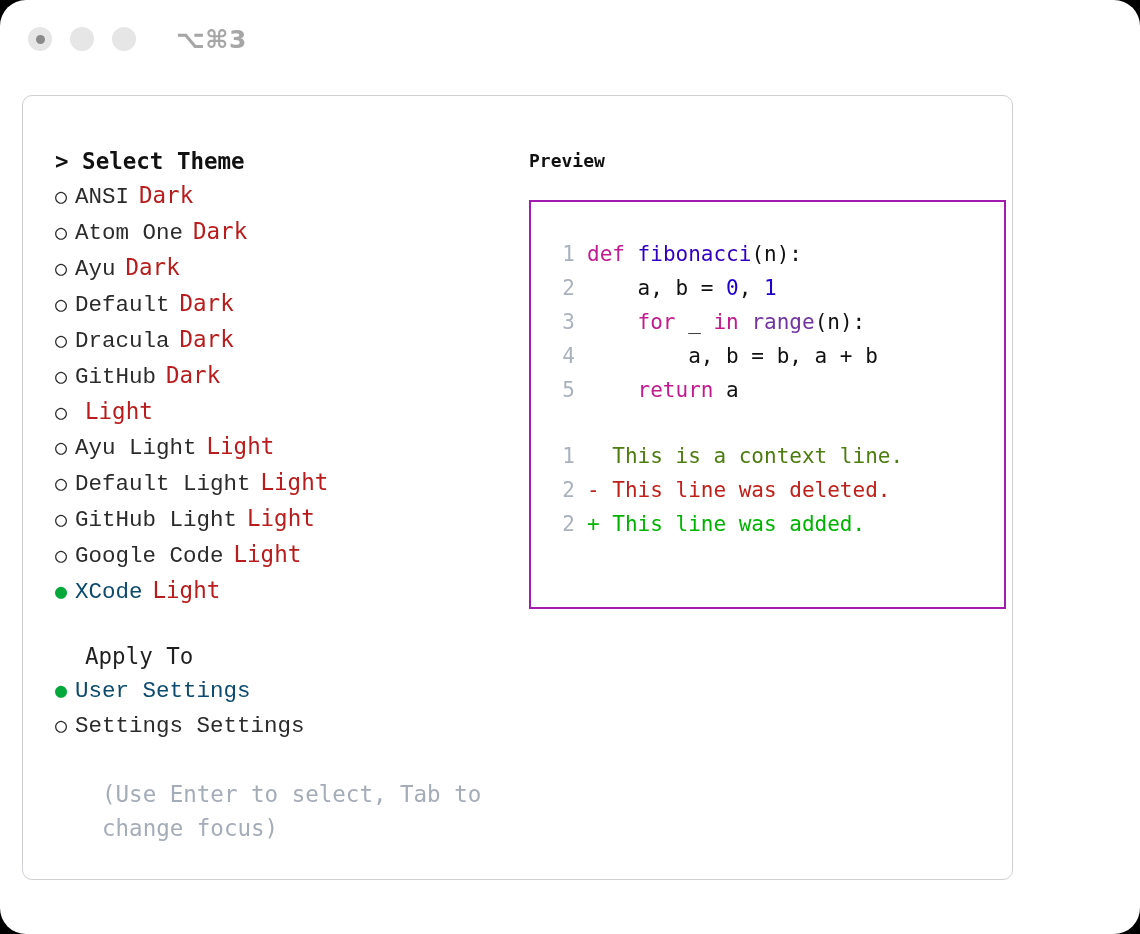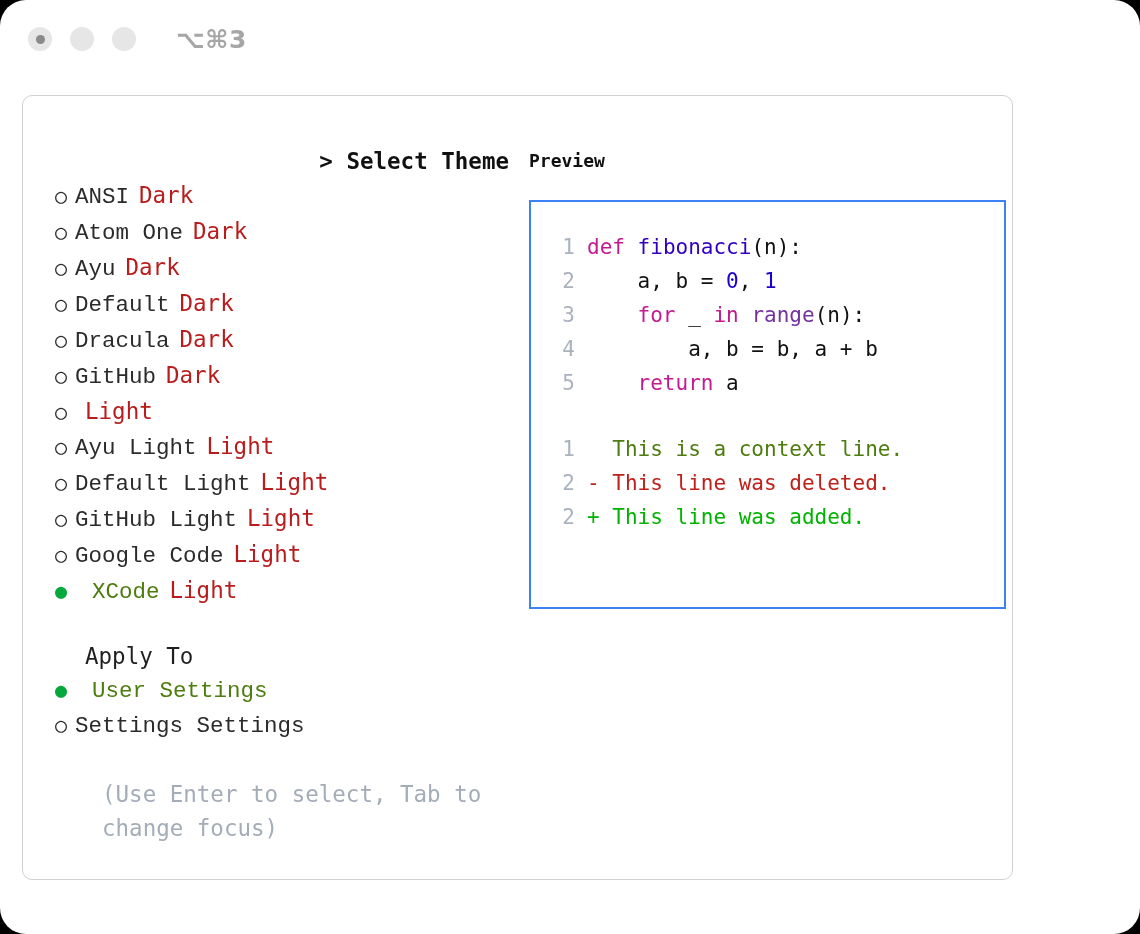--- a/index.html
+++ b/index.html
@@ -95,7 +95,6 @@
     color: #111111;
     line-height: 34px;
     white-space: pre;
-    text-align: right;
   }
 
   .opt-list { margin: 0; padding: 0; }

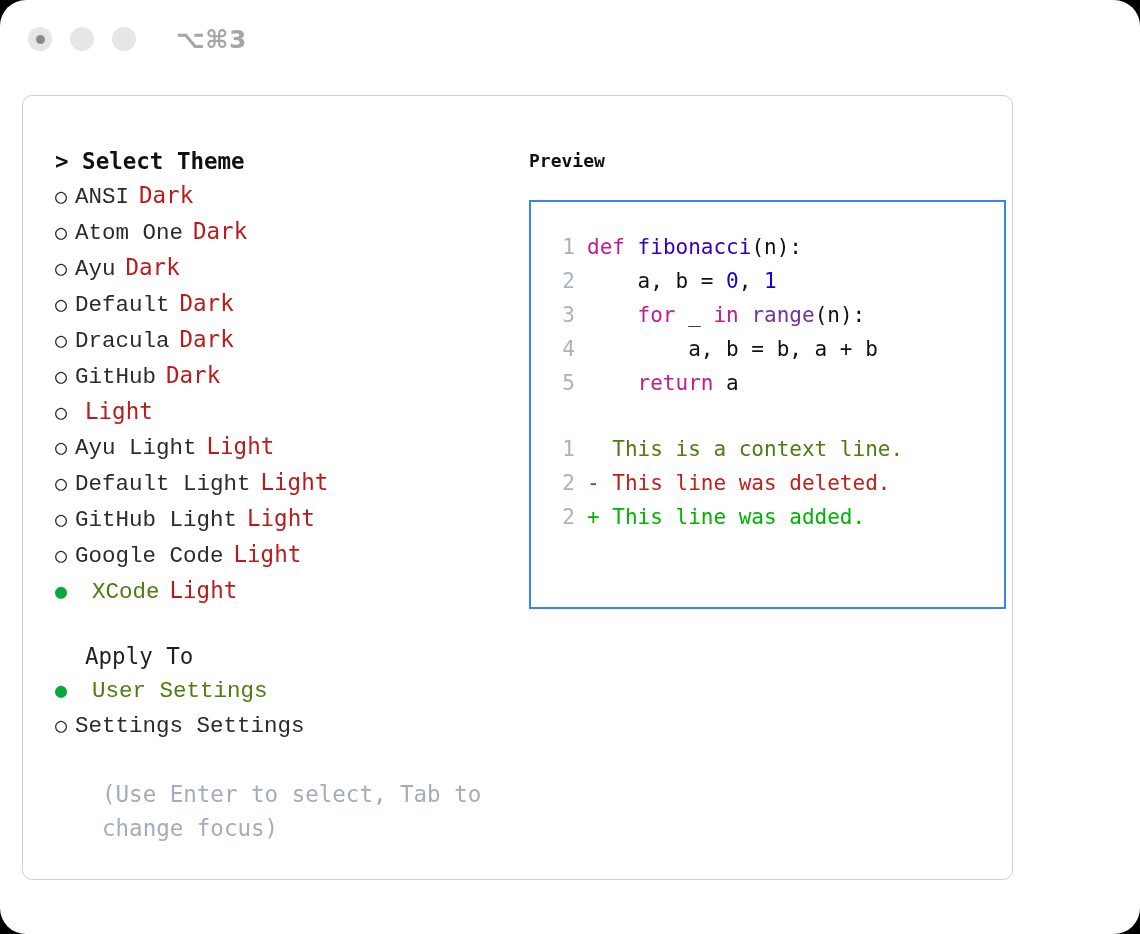--- a/index.html
+++ b/index.html
@@ -158,9 +158,9 @@
     margin-top: 22px;
     width: 477px;
     height: 409px;
-    border: 2px solid #3b82f6;
+    border: 2px solid #a21caf;
     background: #ffffff;
-    padding: 28px 0 0 18px;
+    padding: 35px 0 0 18px;
   }
 
   .code-line {

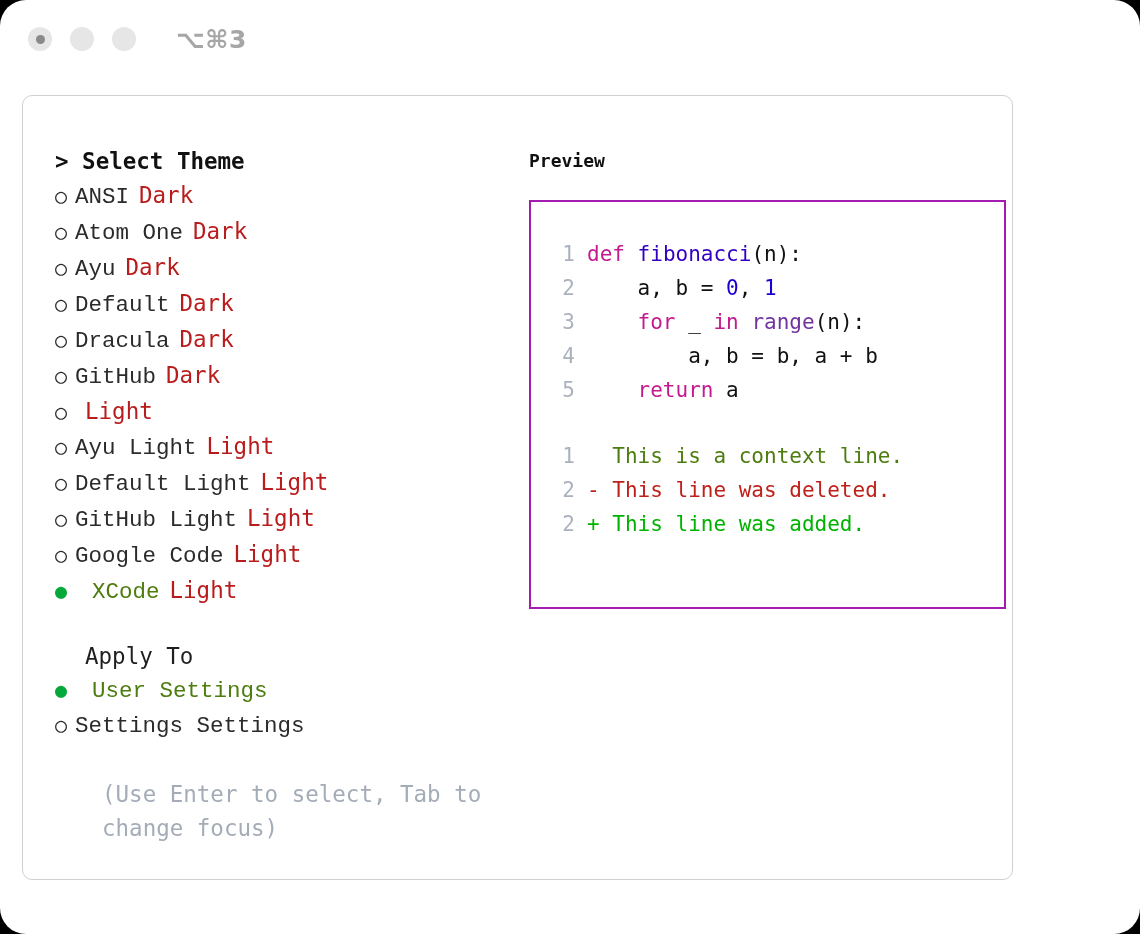--- a/index.html
+++ b/index.html
@@ -116,7 +116,7 @@
   }
   .opt.selected .bullet { color: #05a83a; }
   .opt .name { color: #2b2b2b; font-family: Liberation Mono, monospace; }
-  .opt.selected .name { color: #4d7c0f; margin-left: 17px; }
+  .opt.selected .name { color: #0c4a6e; }
   .opt .tag {
     color: #b91c1c;
     margin-left: 10px;

